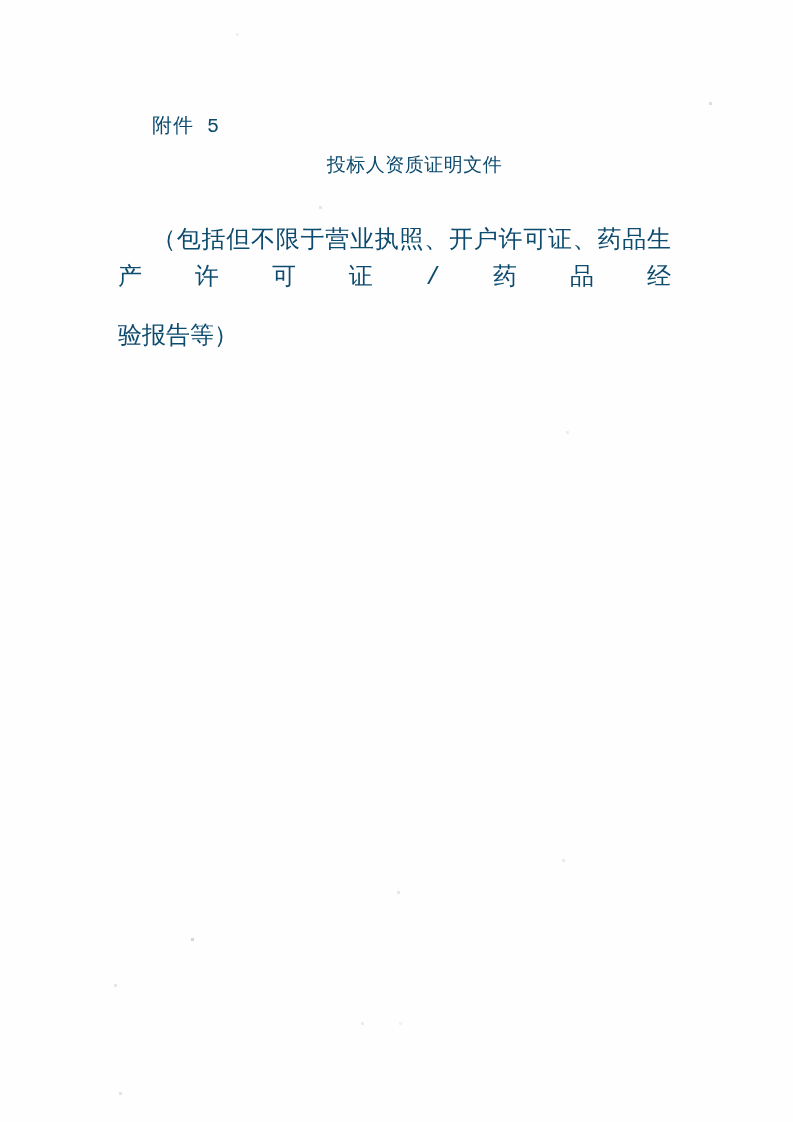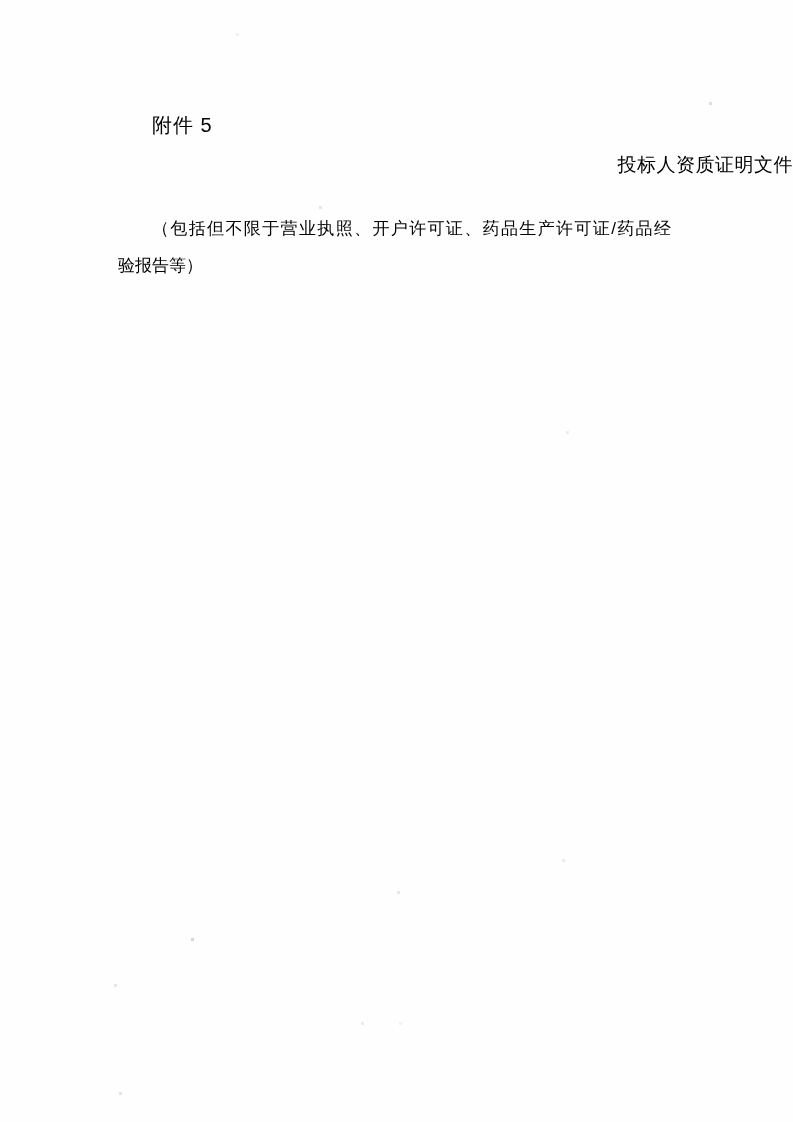--- a/index.html
+++ b/index.html
@@ -12,8 +12,8 @@
     width: 793px;
     height: 1122px;
     background: #fefefe;
-    font-family: Liberation Sans, sans-serif;
-    color: #000000;
+    font-family: Liberation Mono, monospace;
+    color: #0c4a6e;
     overflow: hidden;
   }
   .attachment-label {

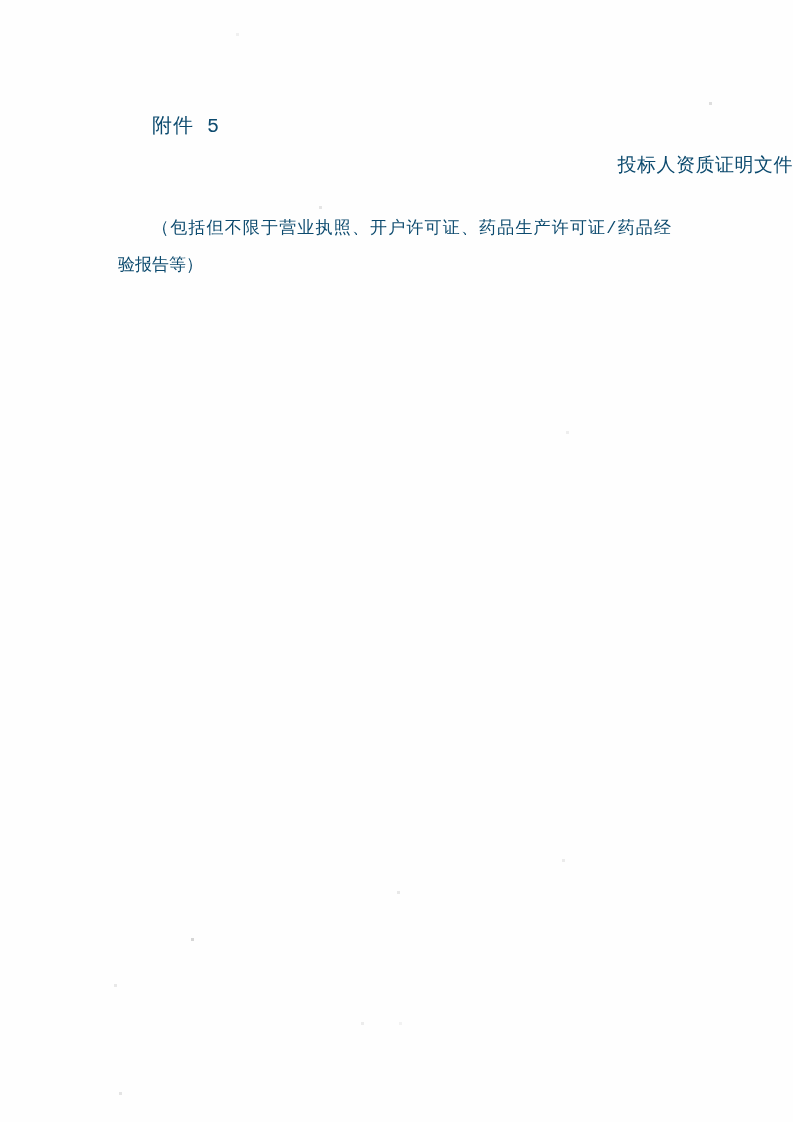--- a/index.html
+++ b/index.html
@@ -33,7 +33,7 @@
     margin: 0;
     box-sizing: border-box;
     padding-left: 36px;
-    text-align: right;
+    text-align: center;
     font-size: 19px;
     font-weight: 500;
     letter-spacing: 0.5px;

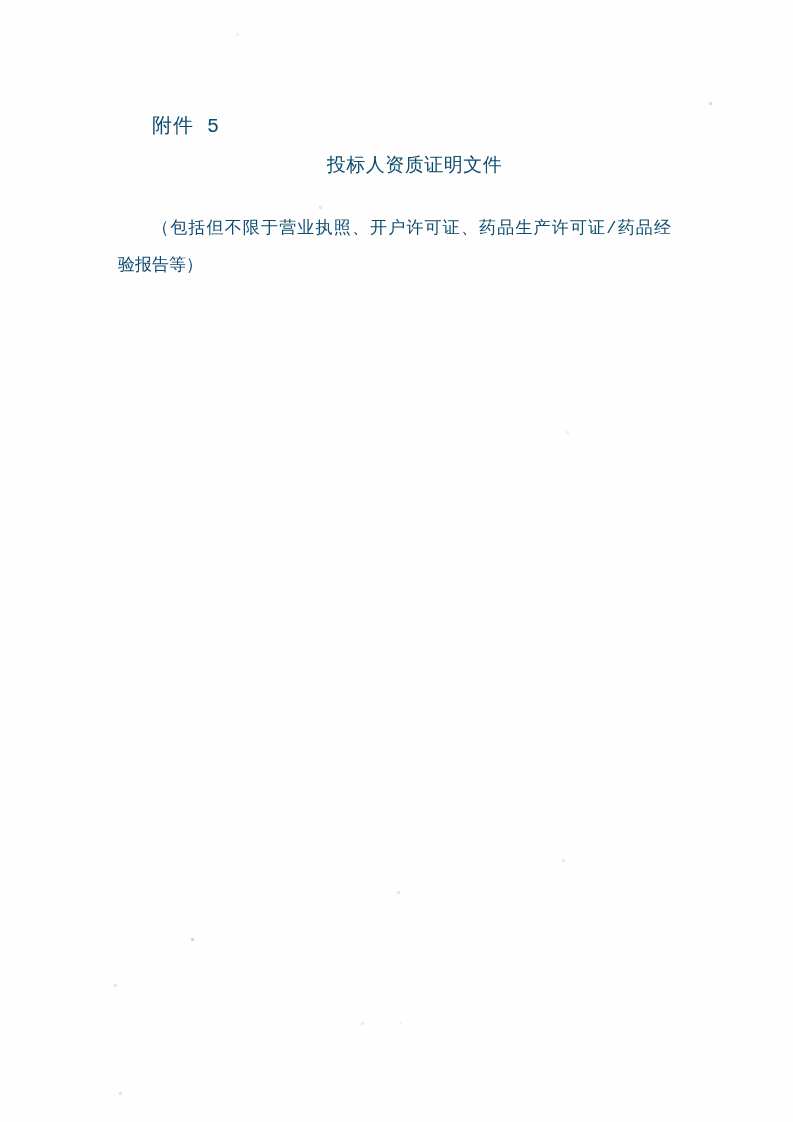--- a/index.html
+++ b/index.html
@@ -41,9 +41,9 @@
   .para {
     position: absolute;
     left: 118px;
-    top: 210px;
+    top: 222px;
     width: 553px;
-    font-size: 17px;
+    font-size: 24px;
     font-weight: 400;
   }
   .para .line {

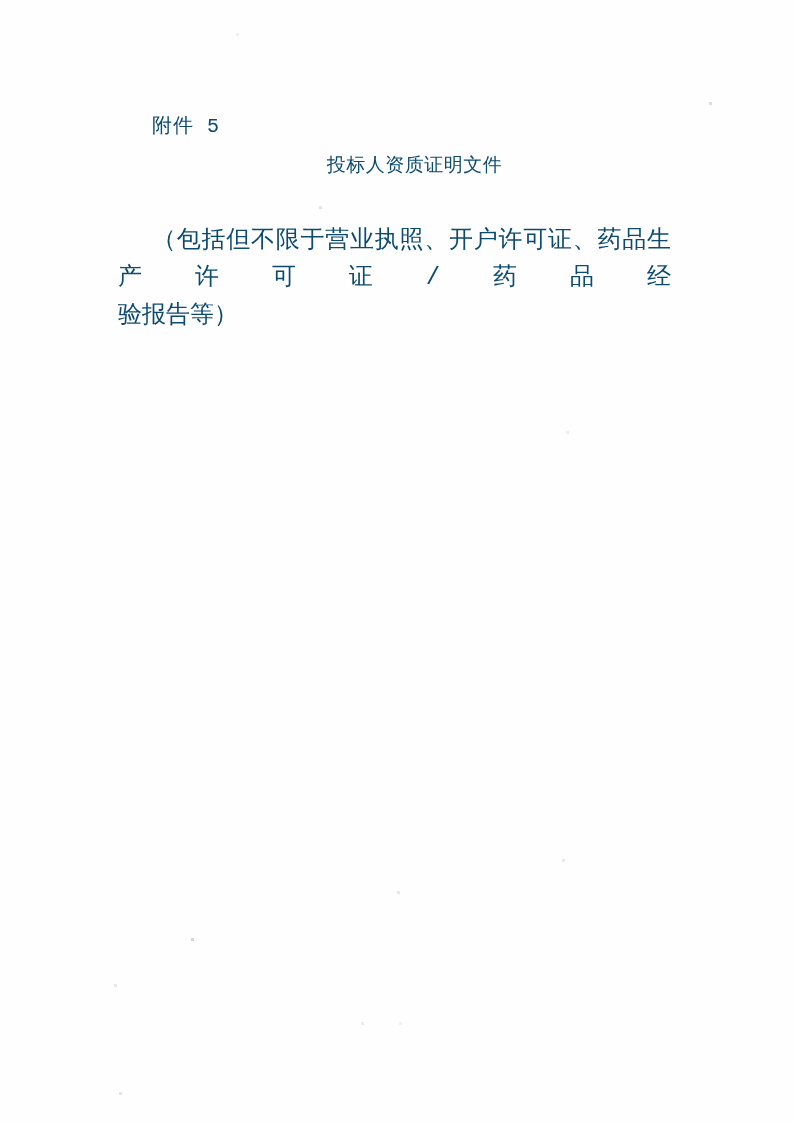--- a/index.html
+++ b/index.html
@@ -57,6 +57,7 @@
   }
   .para .line.last {
     text-align-last: left;
+    margin-top: 21px;
   }
   
   .scan-noise {

